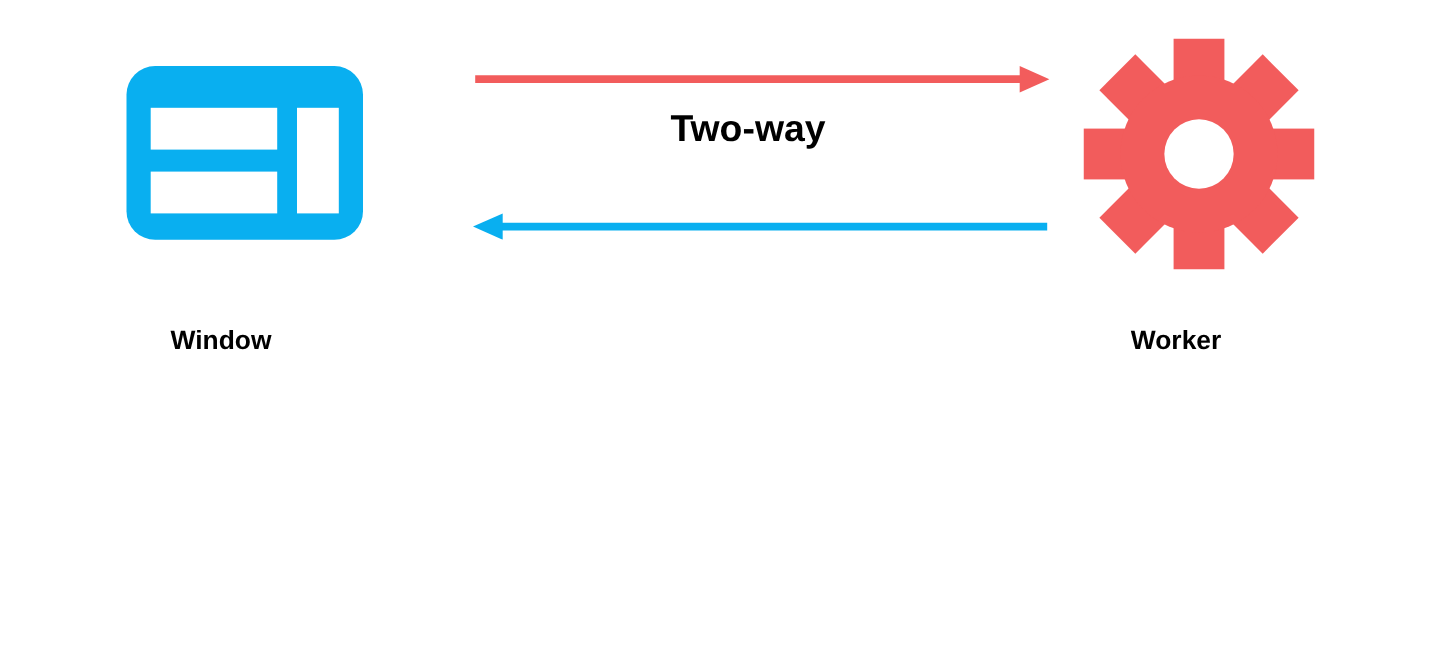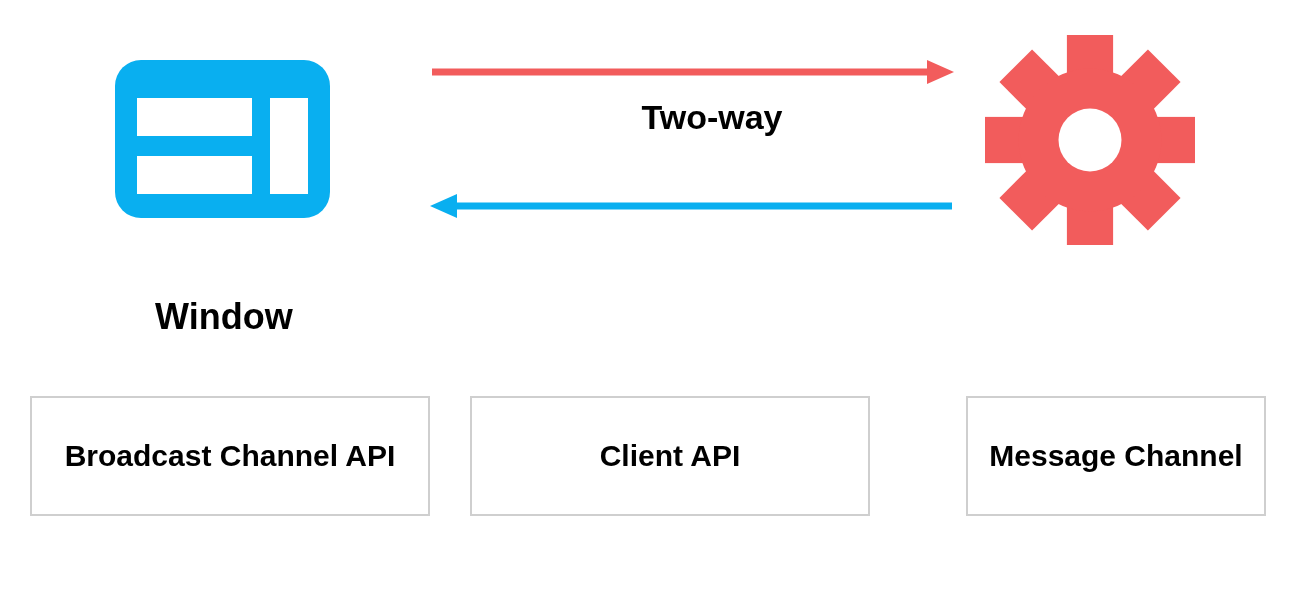--- a/index.html
+++ b/index.html
@@ -77,7 +77,7 @@
   }
   .arrow-caption {
     position: absolute;
-    left: 442px;
+    left: 410px;
     top: 98px;
     width: 540px;
     text-align: center;

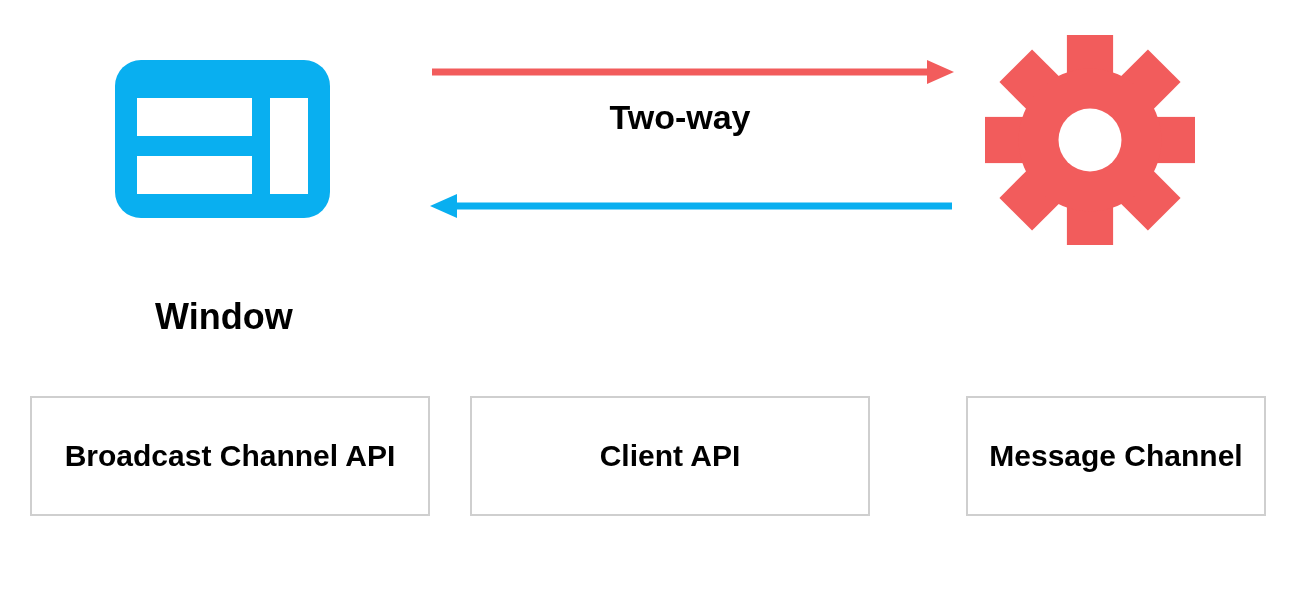--- a/index.html
+++ b/index.html
@@ -61,7 +61,7 @@
   
   .label {
     position: absolute;
-    font-size: 36px;
+    font-size: 24px;
     font-weight: 700;
     color: #000;
   }

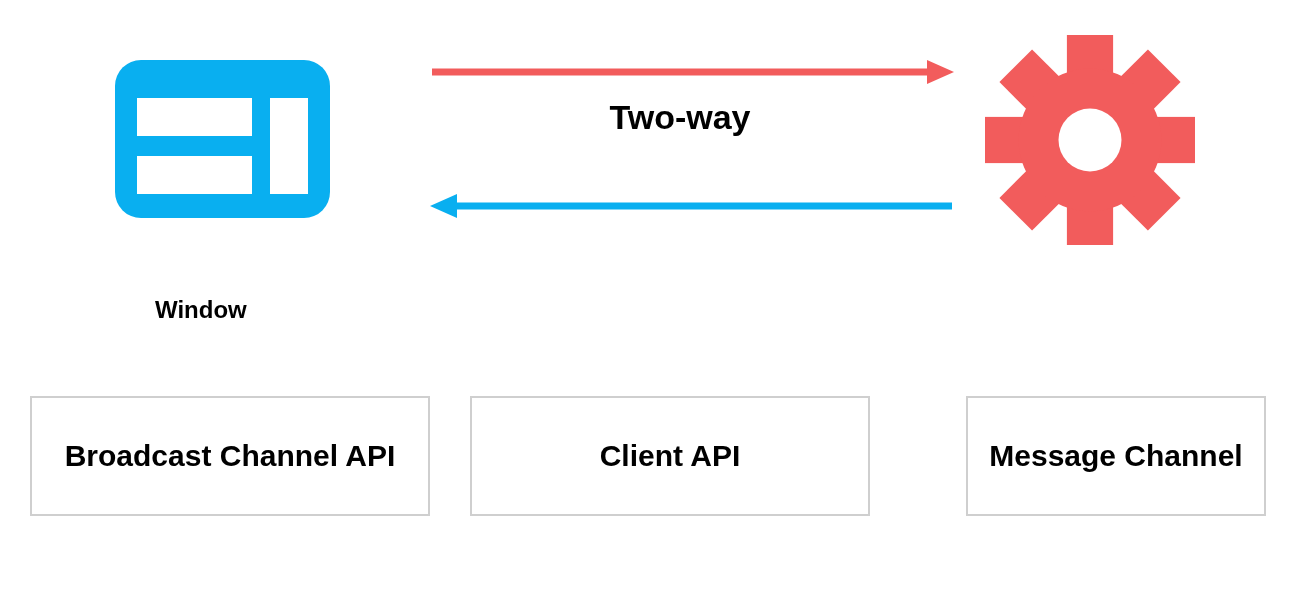--- a/index.html
+++ b/index.html
@@ -166,6 +166,7 @@
   </div>
 
   <div class="label label-window">Window</div>
+  <div class="label label-worker">Worker</div>
 
   <div class="api-row">
     <div class="api-box b1">Broadcast Channel API</div>

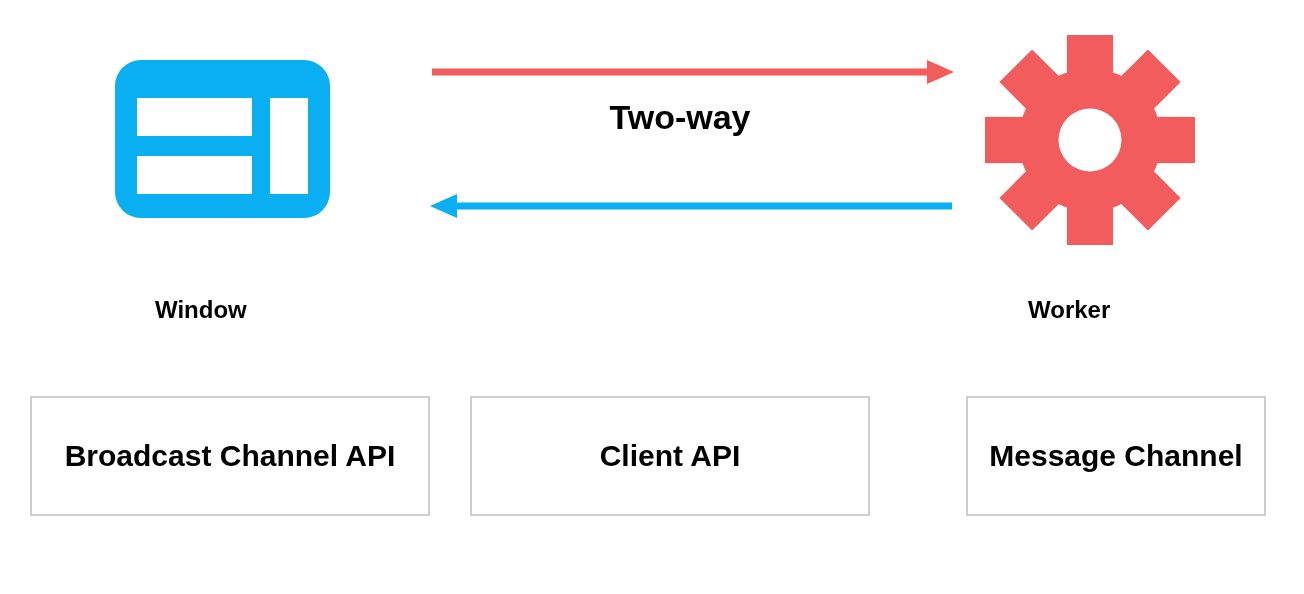--- a/index.html
+++ b/index.html
@@ -168,11 +168,6 @@
   <div class="label label-window">Window</div>
   <div class="label label-worker">Worker</div>
 
-  <div class="api-row">
-    <div class="api-box b1">Broadcast Channel API</div>
-    <div class="api-box b2">Client API</div>
-    <div class="api-box b3">Message Channel</div>
-  </div>
 
 </div>
 

